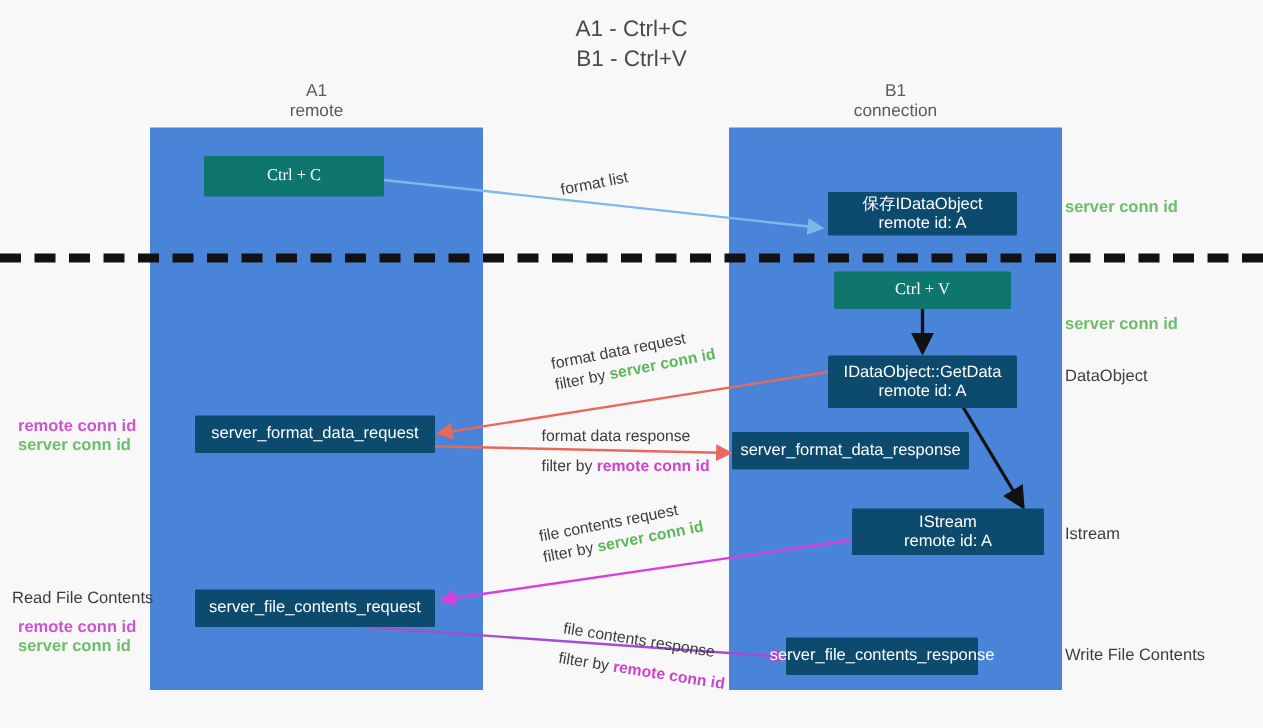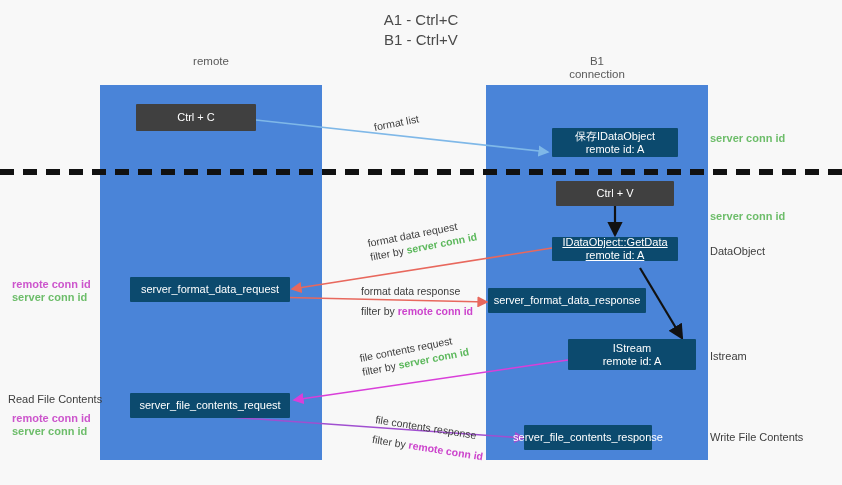--- a/index.html
+++ b/index.html
@@ -98,6 +98,7 @@
   </div>
 
   <div class="lane-head head-a">
+    <span class="l1">A1</span>
     <span class="l2">remote</span>
   </div>
   <div class="lane-head head-b">

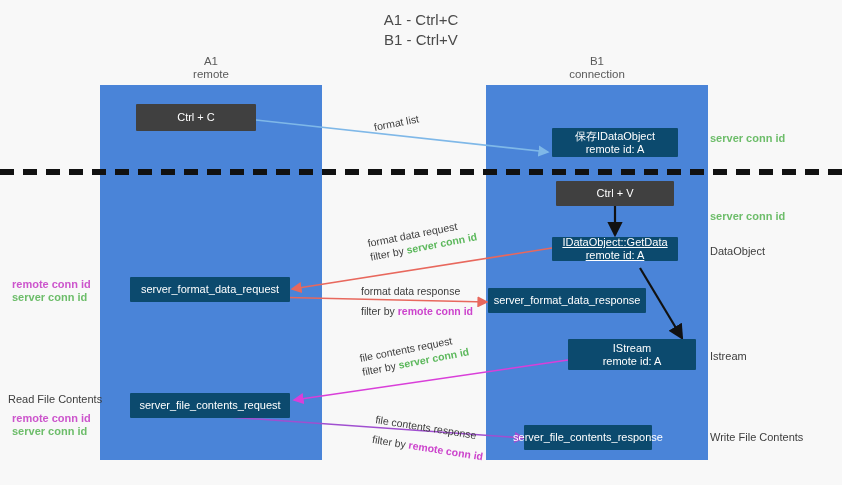--- a/index.html
+++ b/index.html
@@ -63,7 +63,7 @@
     border-radius: 1px;
   }
   .box.orange { background: #0c4a6e; }
-  .box.green  { background: #404040; }
+  .box.green  { background: #0f766e; font-family: Liberation Serif, serif; }
 
   .side-label {
     position: absolute;

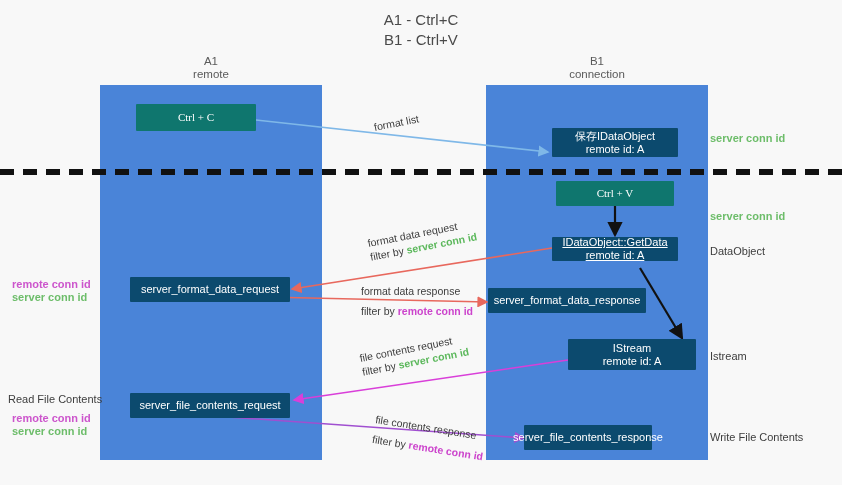--- a/index.html
+++ b/index.html
@@ -158,7 +158,7 @@
     <span>Ctrl + V</span>
   </div>
 
-  <div class="box orange" style="left:552px; top:237px; width:126px; height:24px;text-decoration:underline;">
+  <div class="box orange" style="left:552px; top:237px; width:126px; height:35px;">
     <span>IDataObject::GetData</span>
     <span>remote id: A</span>
   </div>

